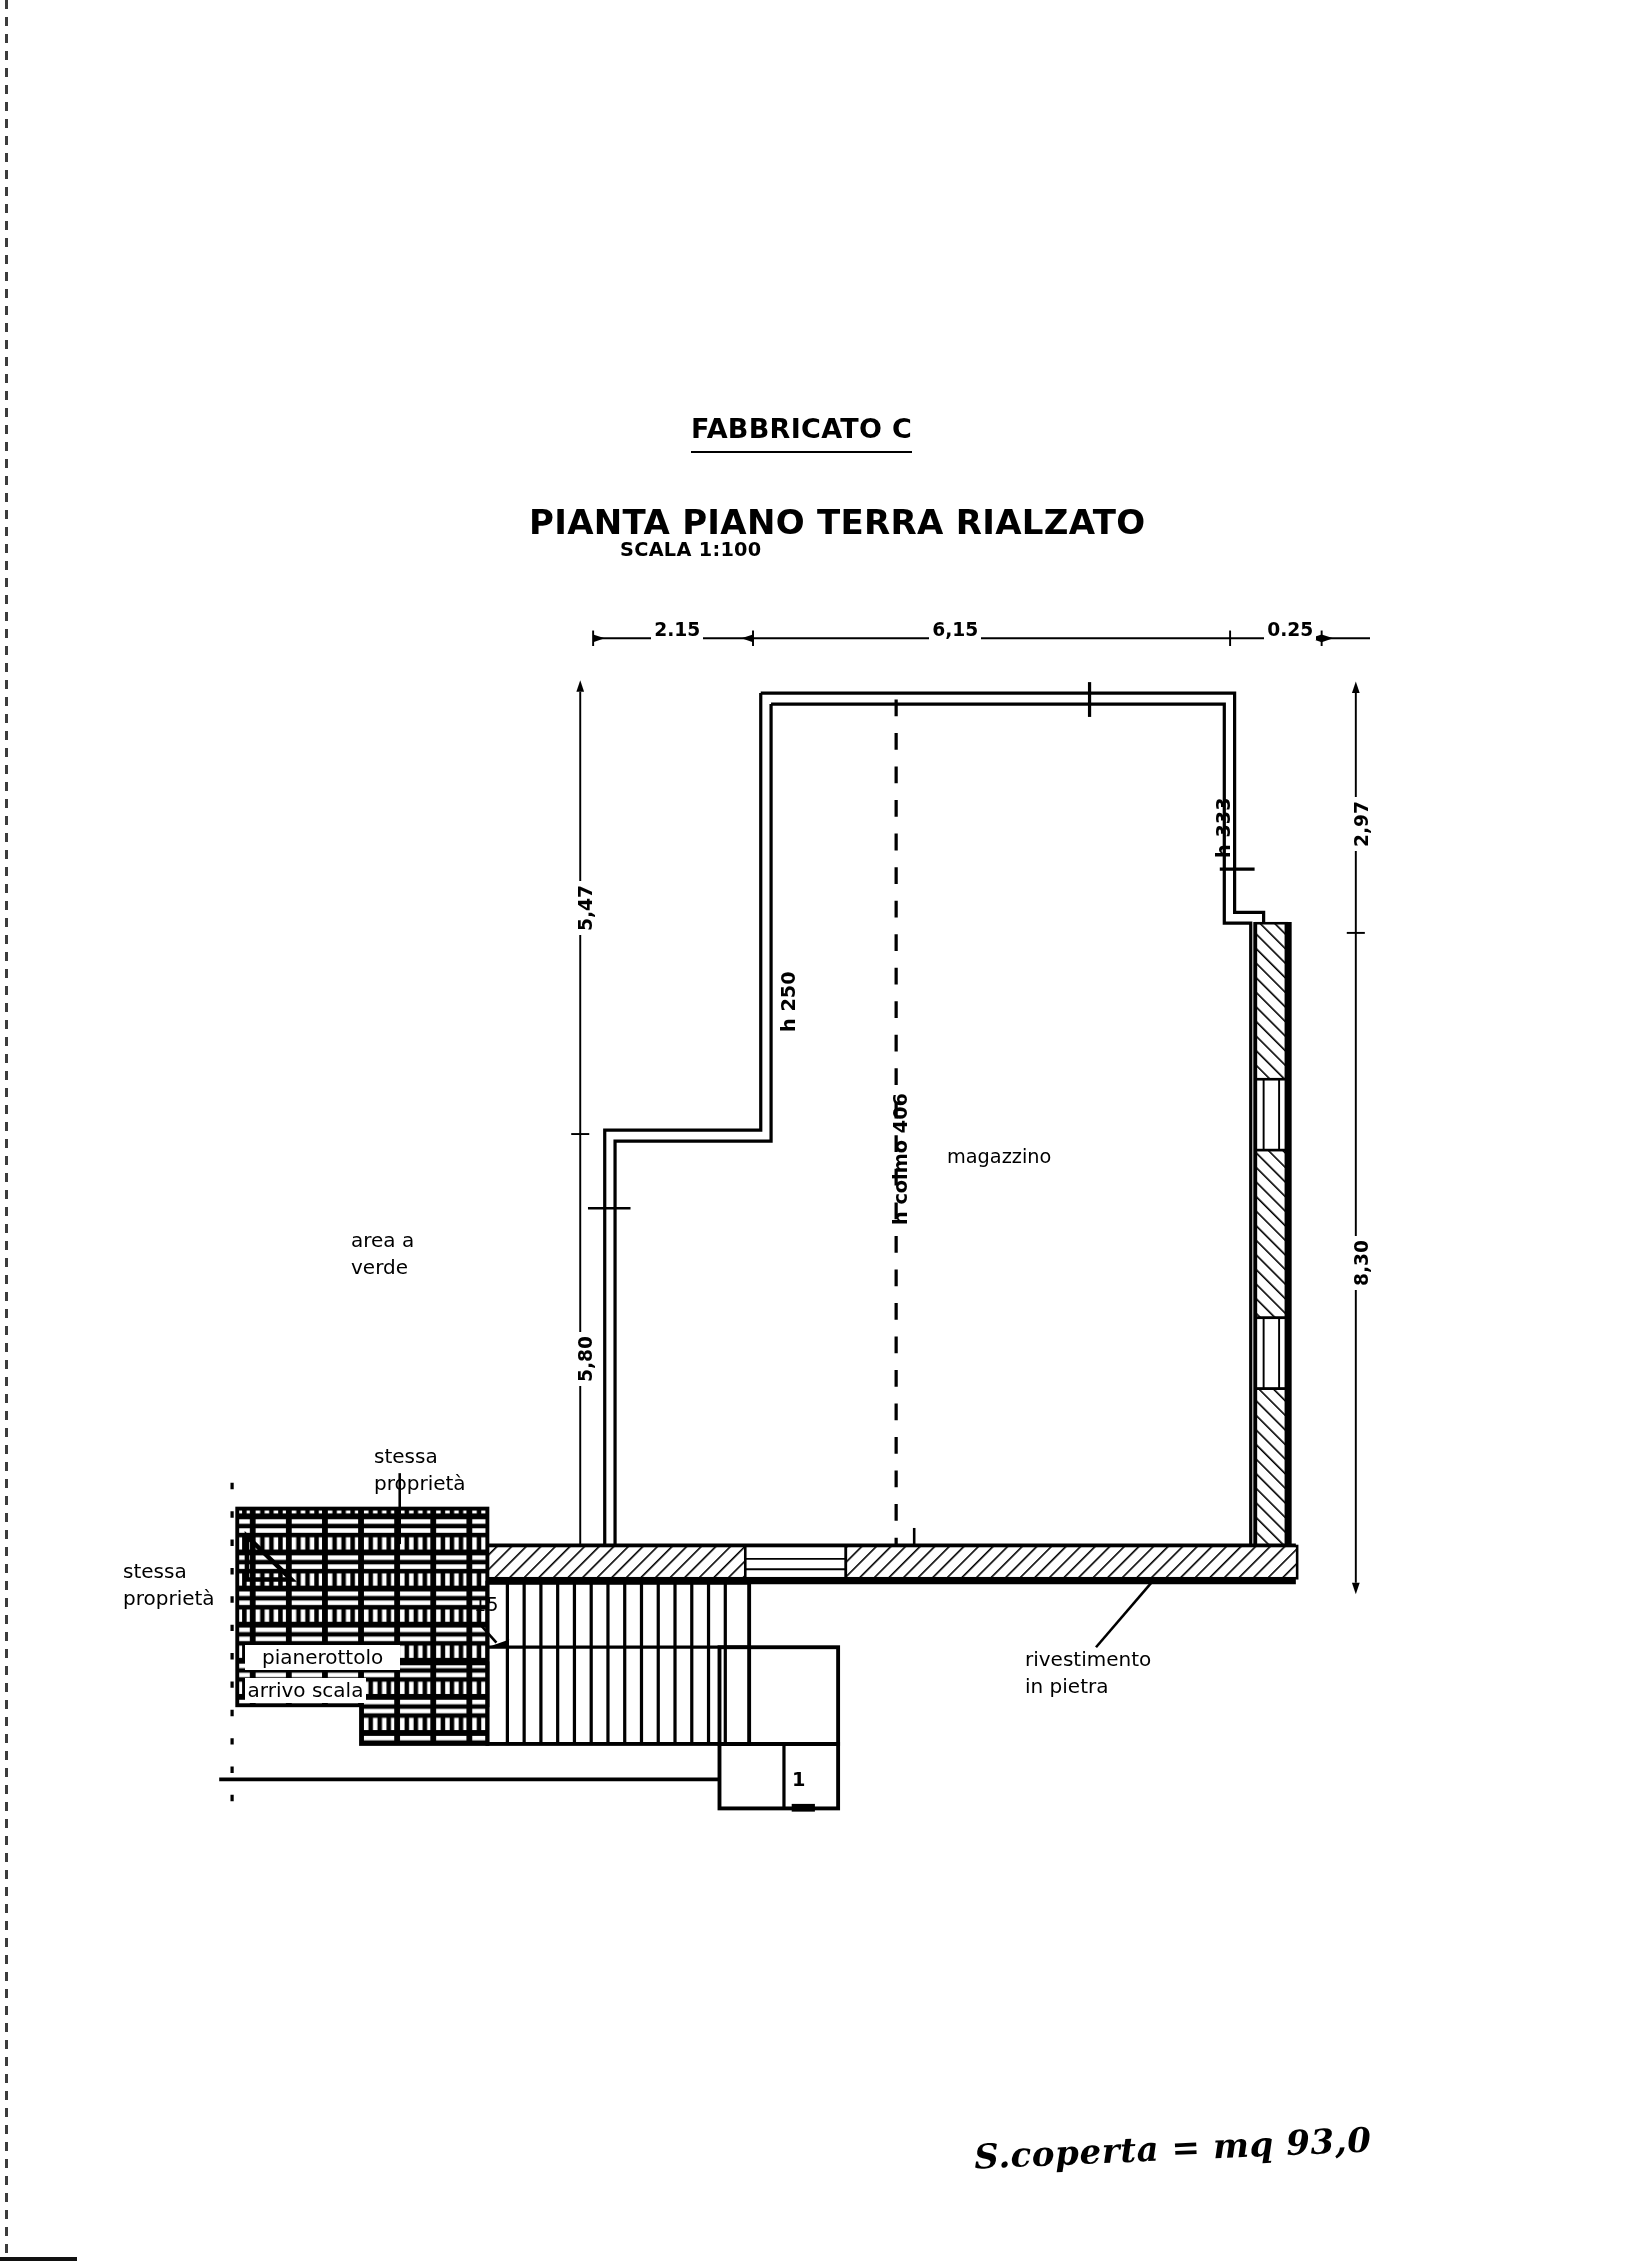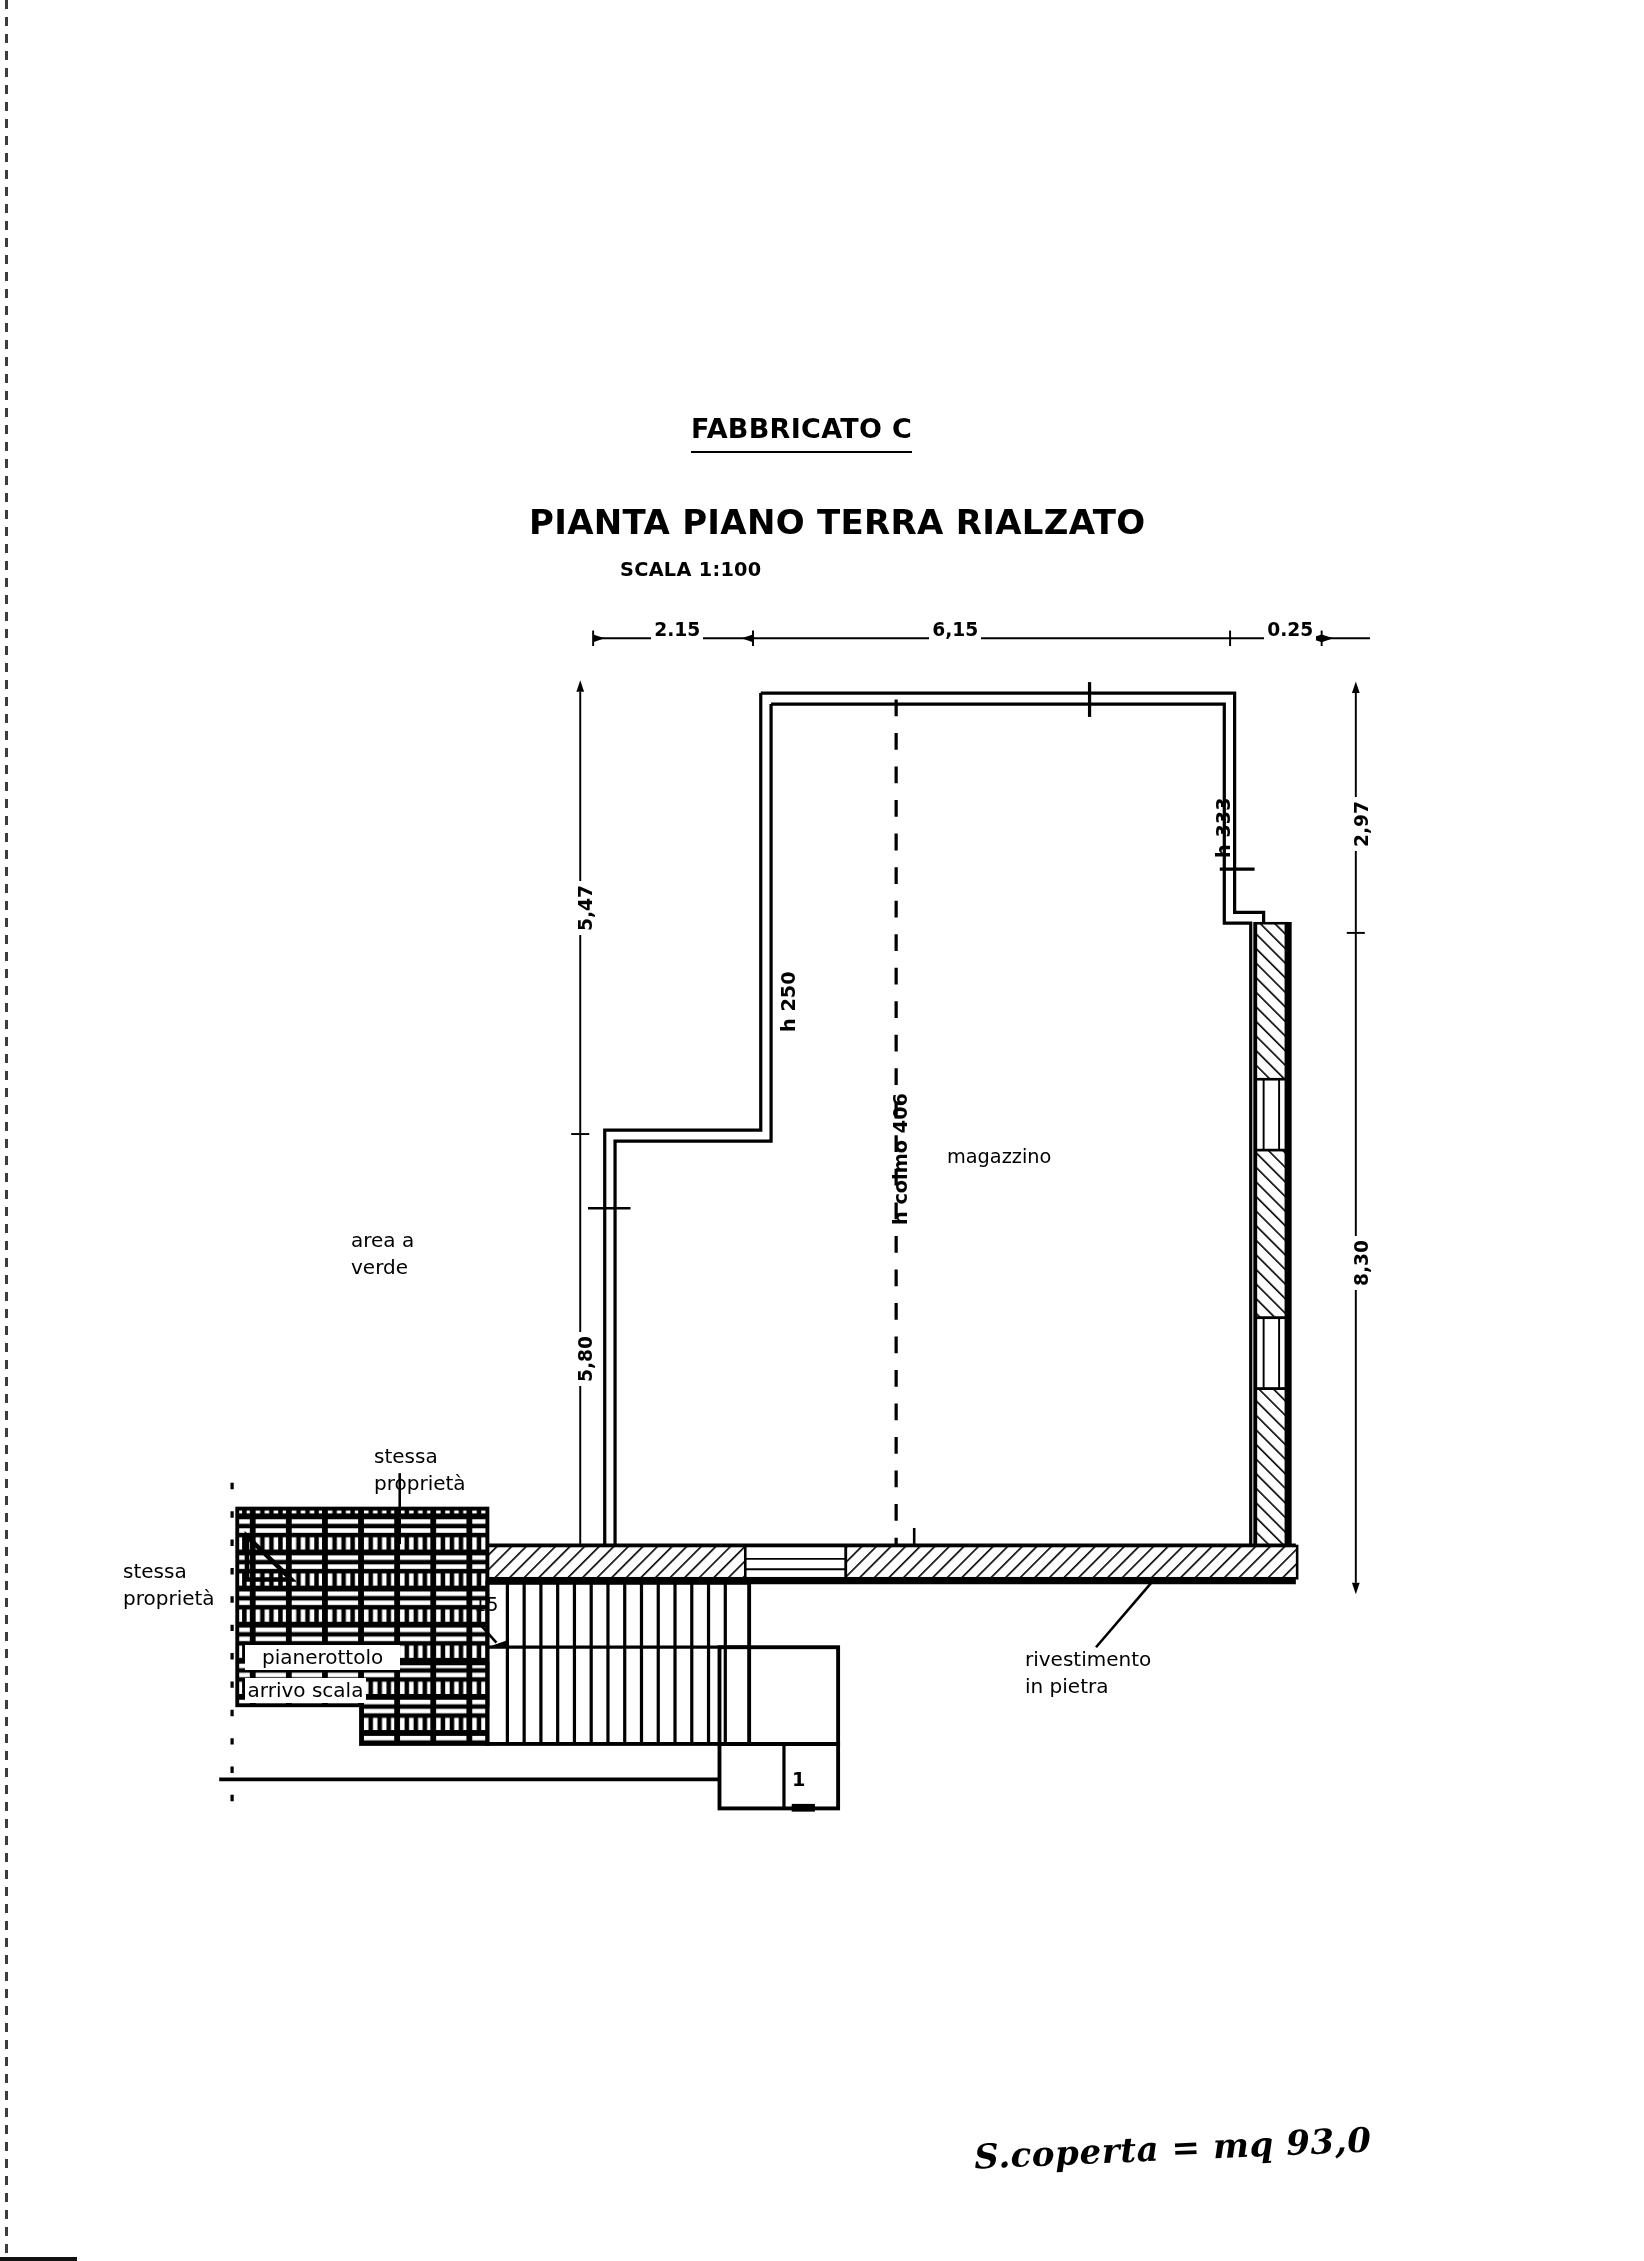--- a/index.html
+++ b/index.html
@@ -54,7 +54,7 @@
   }
   #scala-label {
     position: absolute;
-    left: 620px; top: 558px;
+    left: 620px; top: 538px;
     font-size: 19.3px;
     font-weight: bold;
     letter-spacing: 0.3px;

